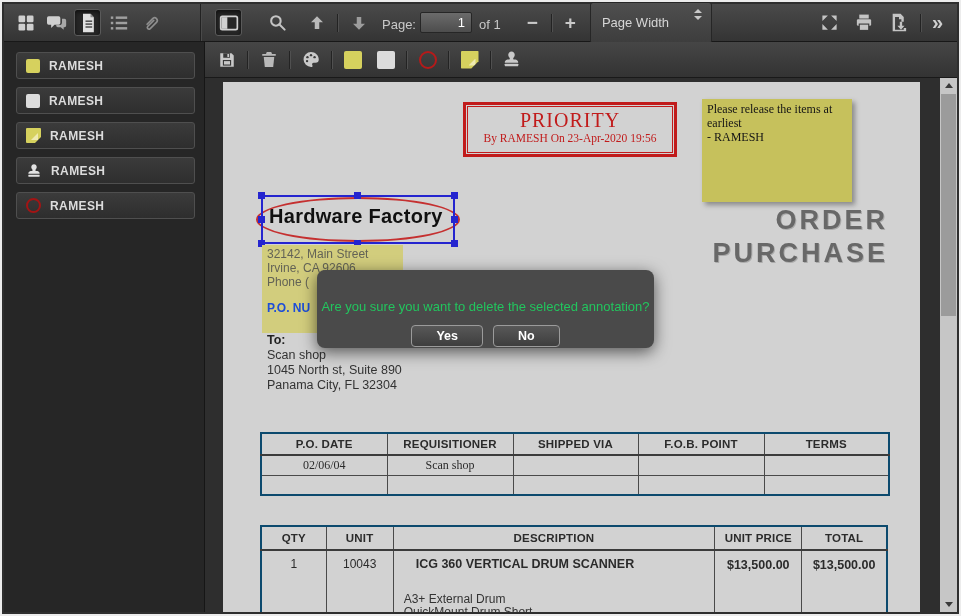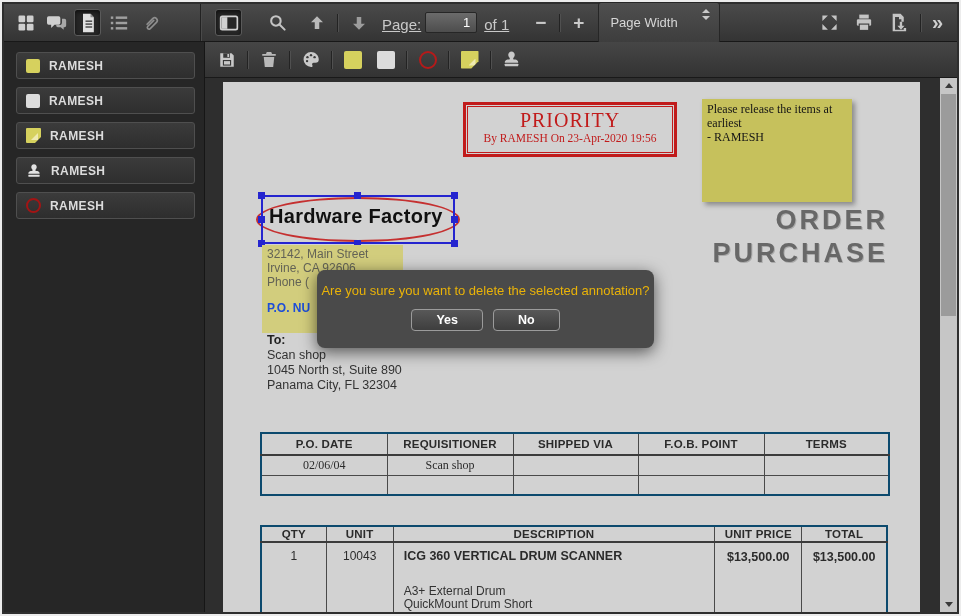--- a/index.html
+++ b/index.html
@@ -29,7 +29,7 @@
   .tbtn.active{ background:#262626; border-color:#5a5a5a; box-shadow:inset 0 2px 4px #101010; }
   .tbtn svg{ display:block; }
   .sep{ width:1px; height:18px; background:#232323; box-shadow:1px 0 0 #505050; margin:0 7px; flex:0 0 auto;}
-  .tb-label{ color:#c9c9c9; font-size:15px; margin:4px 4px 0 10px;text-decoration:underline; }
+  .tb-label{ color:#c9c9c9; font-size:13px; margin:4px 4px 0 10px; }
   .page-input{
     width:52px; height:21px; text-align:right; padding-right:6px;
     background:linear-gradient(#6b6b6b,#4d4d4d);

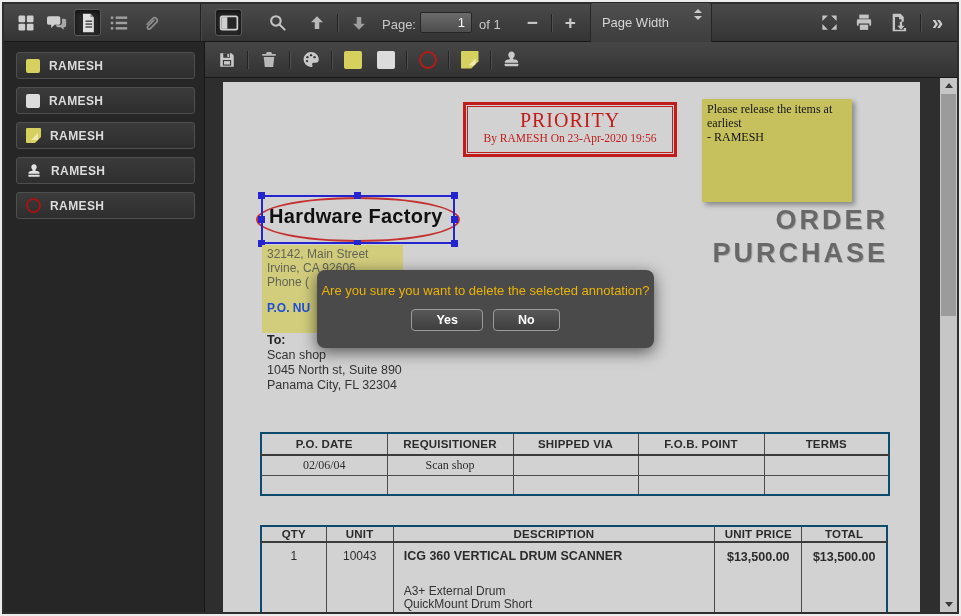--- a/index.html
+++ b/index.html
@@ -141,7 +141,7 @@
     background:#4a4a4a; border-radius:8px; box-shadow:0 4px 16px rgba(0,0,0,.6);
     text-align:center; z-index:30;
   }
-  .dialog-msg{ color:#eab308; font-size:13px; padding-top:13px; }
+  .dialog-msg{ color:#22c55e; font-size:13px; padding-top:29px; }
   .dialog-btns{ display:flex; justify-content:center; gap:10px; margin-top:11px; }
   .dlg-btn{
     min-width:36px; padding:3px 24px; font-size:12.5px; font-weight:bold; color:#fff;

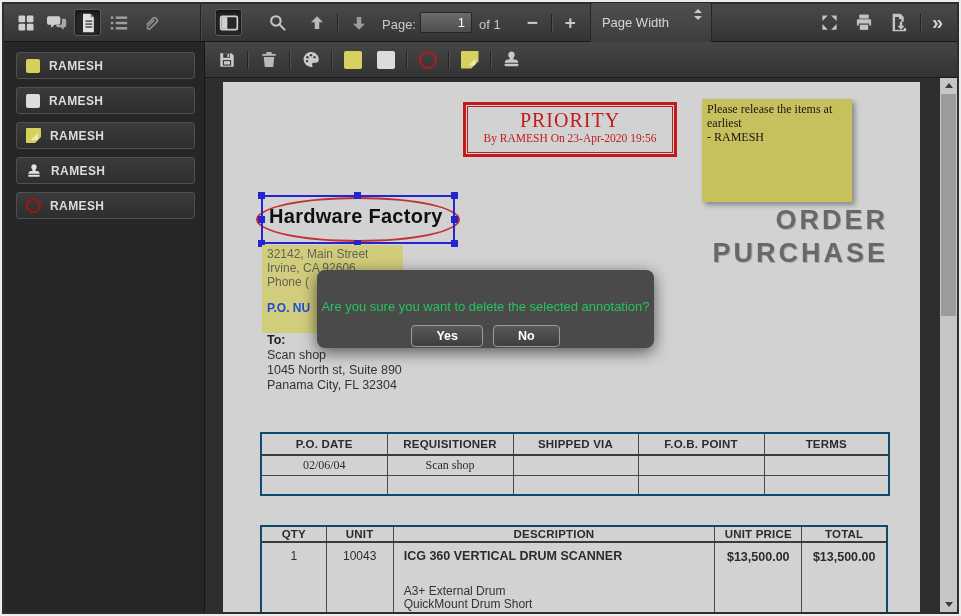--- a/index.html
+++ b/index.html
@@ -128,7 +128,7 @@
   .t1{ top:350px; width:628px; }
   .t1 th{ height:22px; } .t1 td{ height:20px; text-align:center;font-family:Liberation Serif, serif; }
   .t2{ top:443px; width:628px; }
-  .t2 th{ height:16px; }
+  .t2 th{ height:24px; }
   .t2 td{ vertical-align:top; height:172px; }
   .t2 .c-center{ text-align:center; padding-top:6px; }
   .t2 .desc{ padding:6px 0 0 10px; }

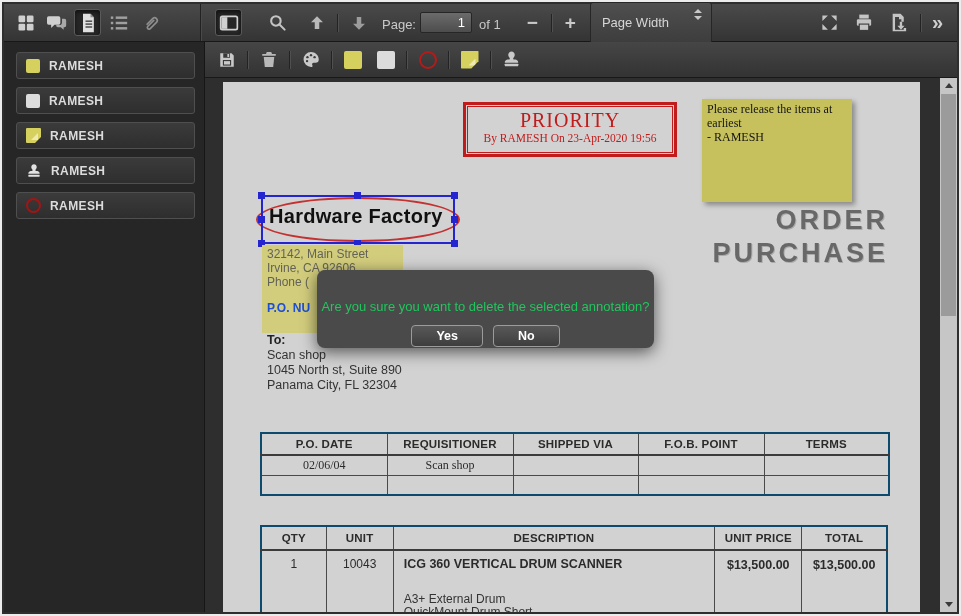--- a/index.html
+++ b/index.html
@@ -132,7 +132,7 @@
   .t2 td{ vertical-align:top; height:172px; }
   .t2 .c-center{ text-align:center; padding-top:6px; }
   .t2 .desc{ padding:6px 0 0 10px; }
-  .t2 .desc .d-title{ font-weight:bold; font-size:12.5px; }
+  .t2 .desc .d-title{ font-weight:bold; font-size:12.5px;margin-left:12px; }
   .t2 .desc .d-sub{ margin-top:22px; font-size:12px; line-height:13px; color:#333; }
   .t2 .money{ text-align:center; padding-top:7px; font-weight:bold; font-size:12.5px; }
   

